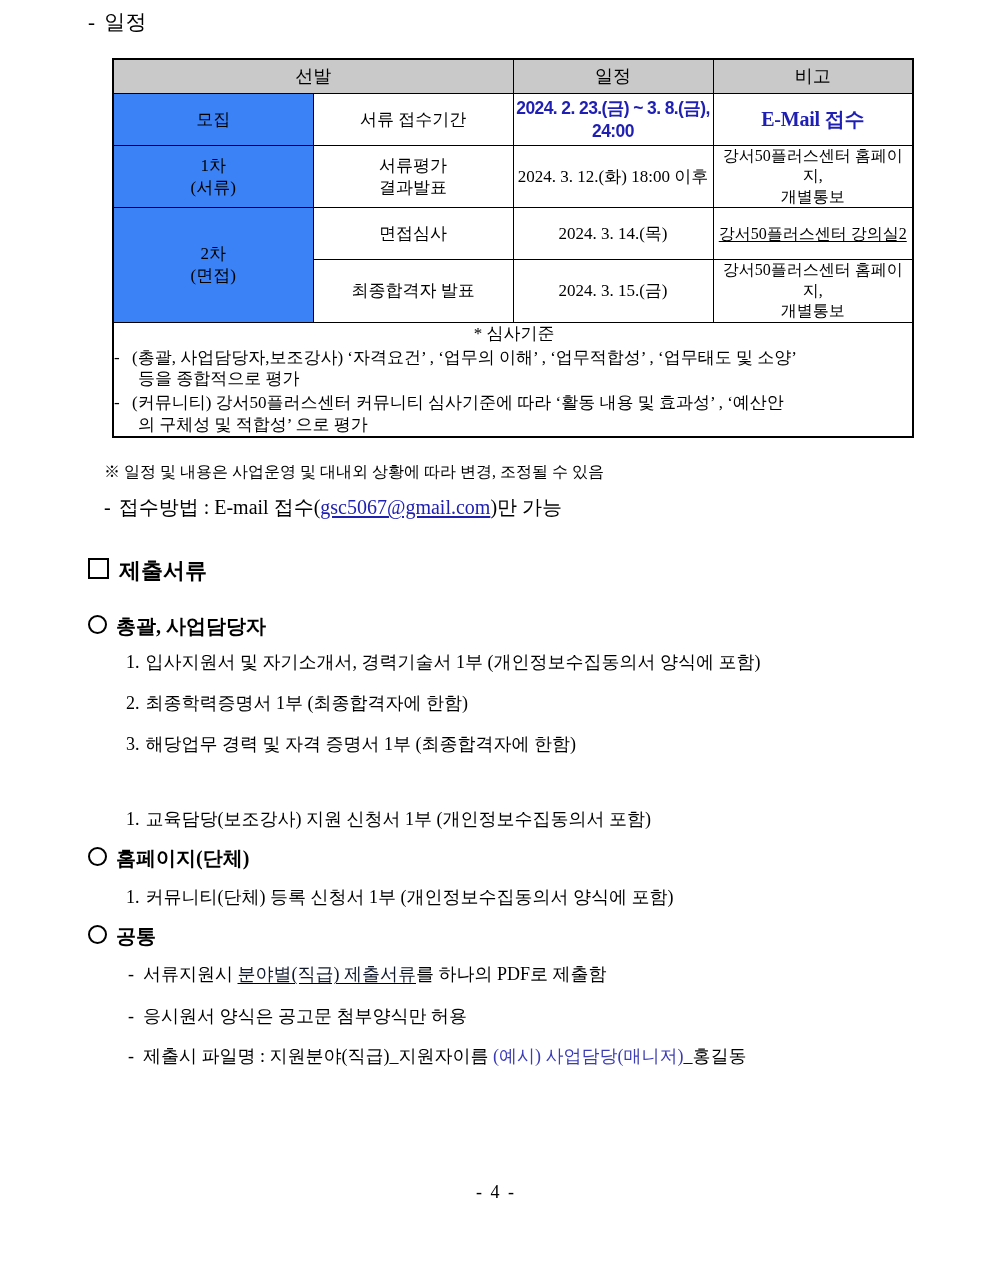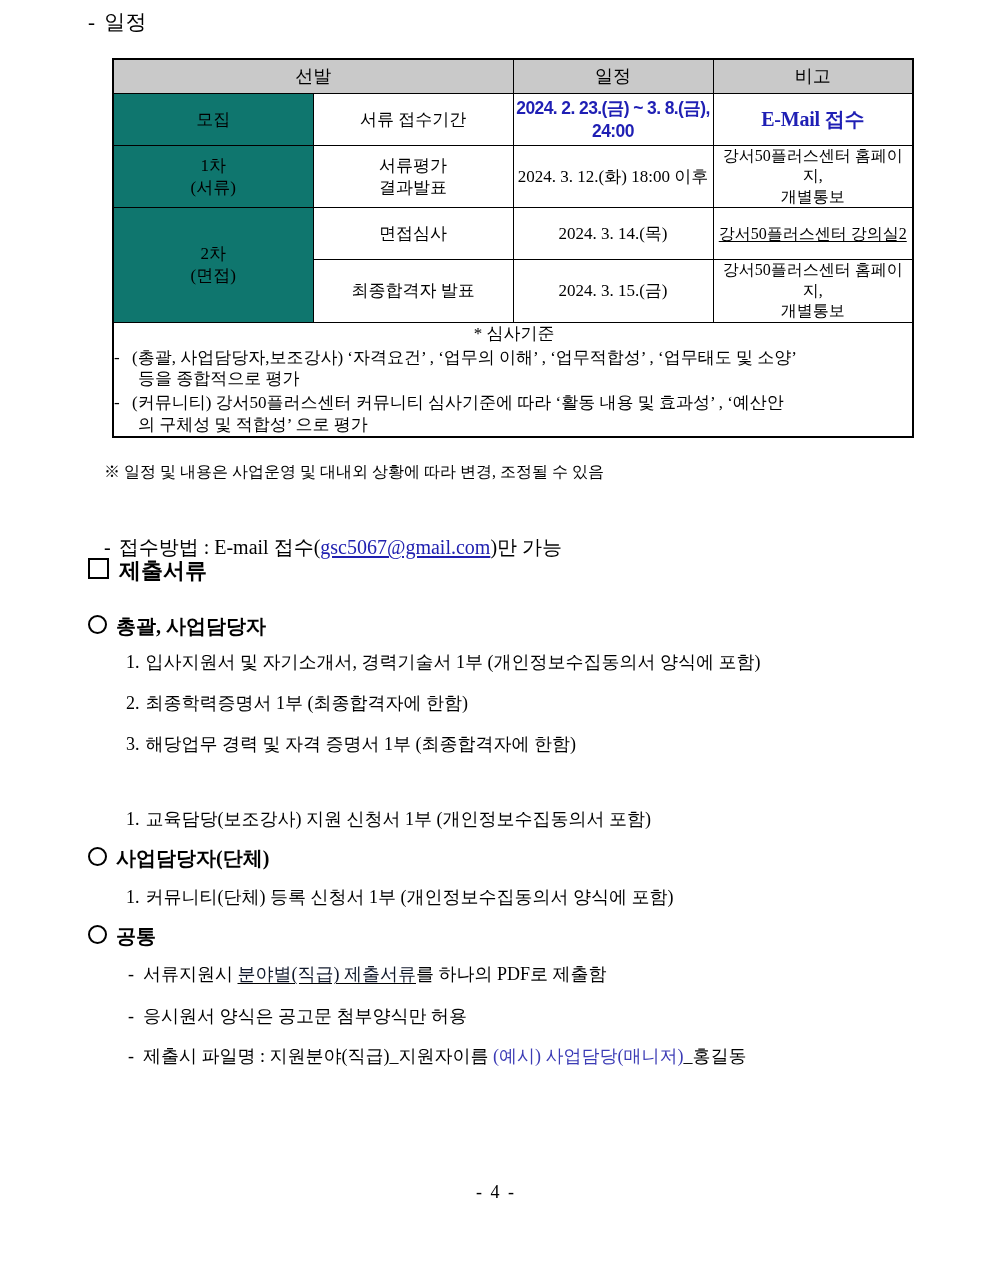--- a/index.html
+++ b/index.html
@@ -67,7 +67,7 @@
     height: 33px;
   }
   .stage {
-    background: #0f766e;
+    background: #3b82f6;
     font-size: 17px;
     width: 62px;
   }

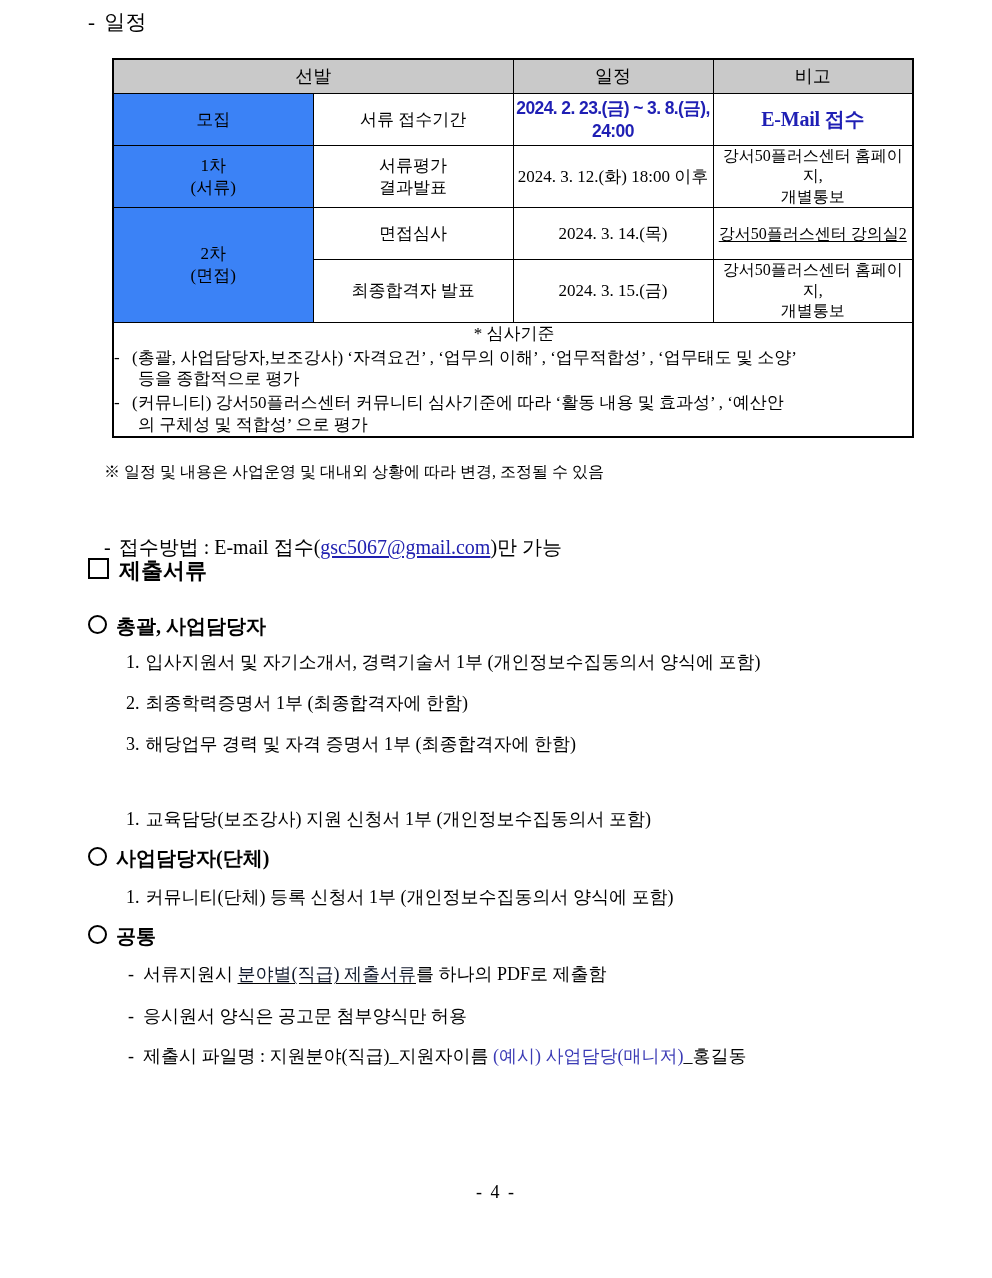--- a/index.html
+++ b/index.html
@@ -127,7 +127,7 @@
     white-space: nowrap;
   }
   #note-change { left: 104px; top: 462px; font-size: 16px; }
-  #note-method { left: 104px; top: 494px; font-size: 20px; margin-top: 40px; }
+  #note-method { left: 104px; top: 494px; font-size: 20px; }
   #note-method .mark { margin-right: 8px; }
   .mail-link {
     color: #2020b0;

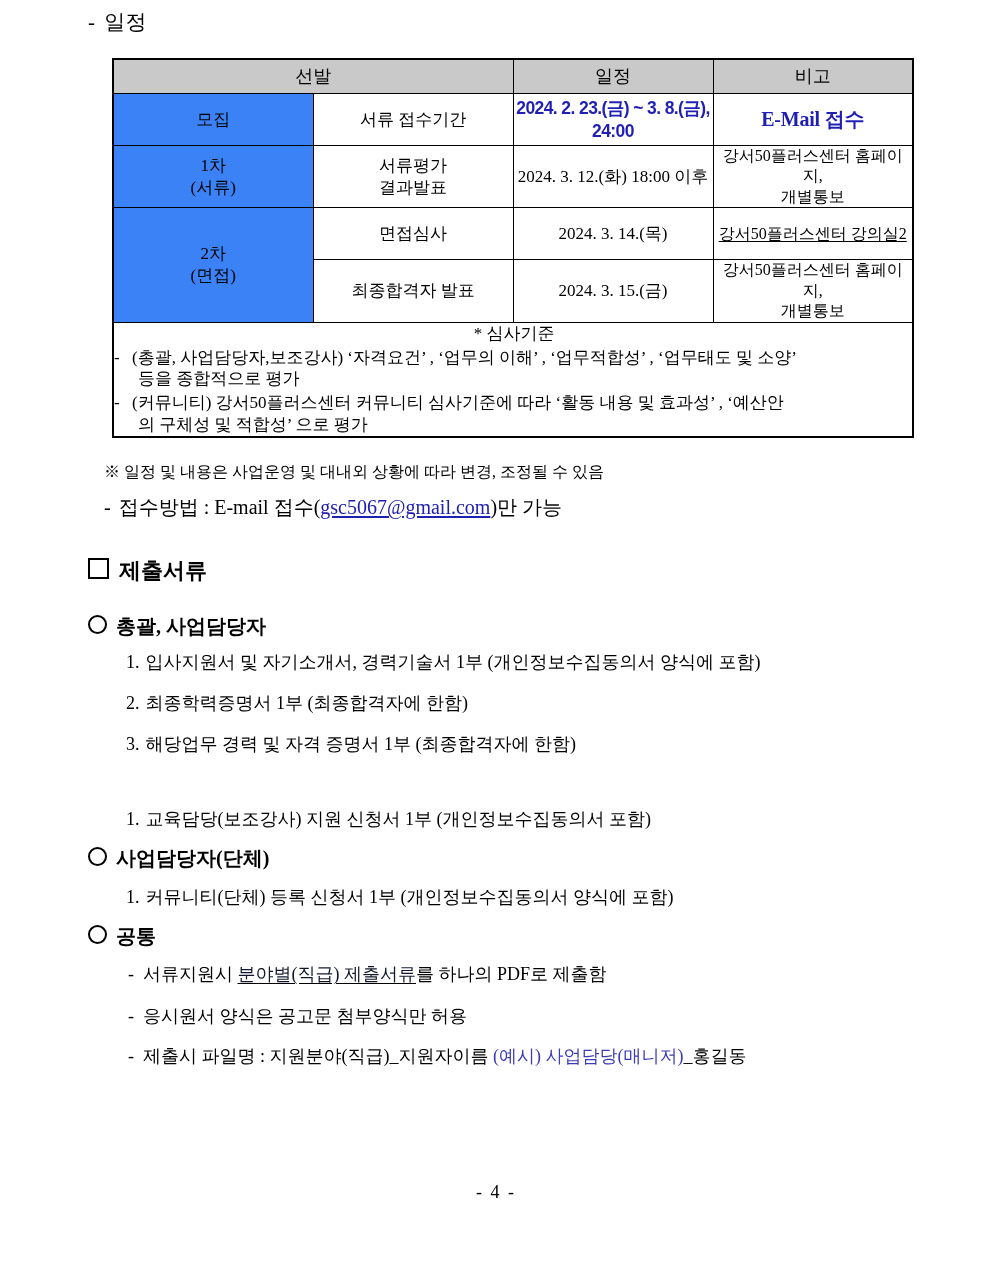--- a/index.html
+++ b/index.html
@@ -321,7 +321,7 @@
   </div>
 
   <div class="grp-head" style="top:845px;">
-    <span class="circ"></span><span>사업담당자(단체)</span>
+    <span class="circ"></span><span>홈페이지(단체)</span>
   </div>
   <div class="num-item" style="top:885px;">
     <span class="n">1.</span><span>커뮤니티(단체) 등록 신청서 1부 (개인정보수집동의서 양식에 포함)</span>

